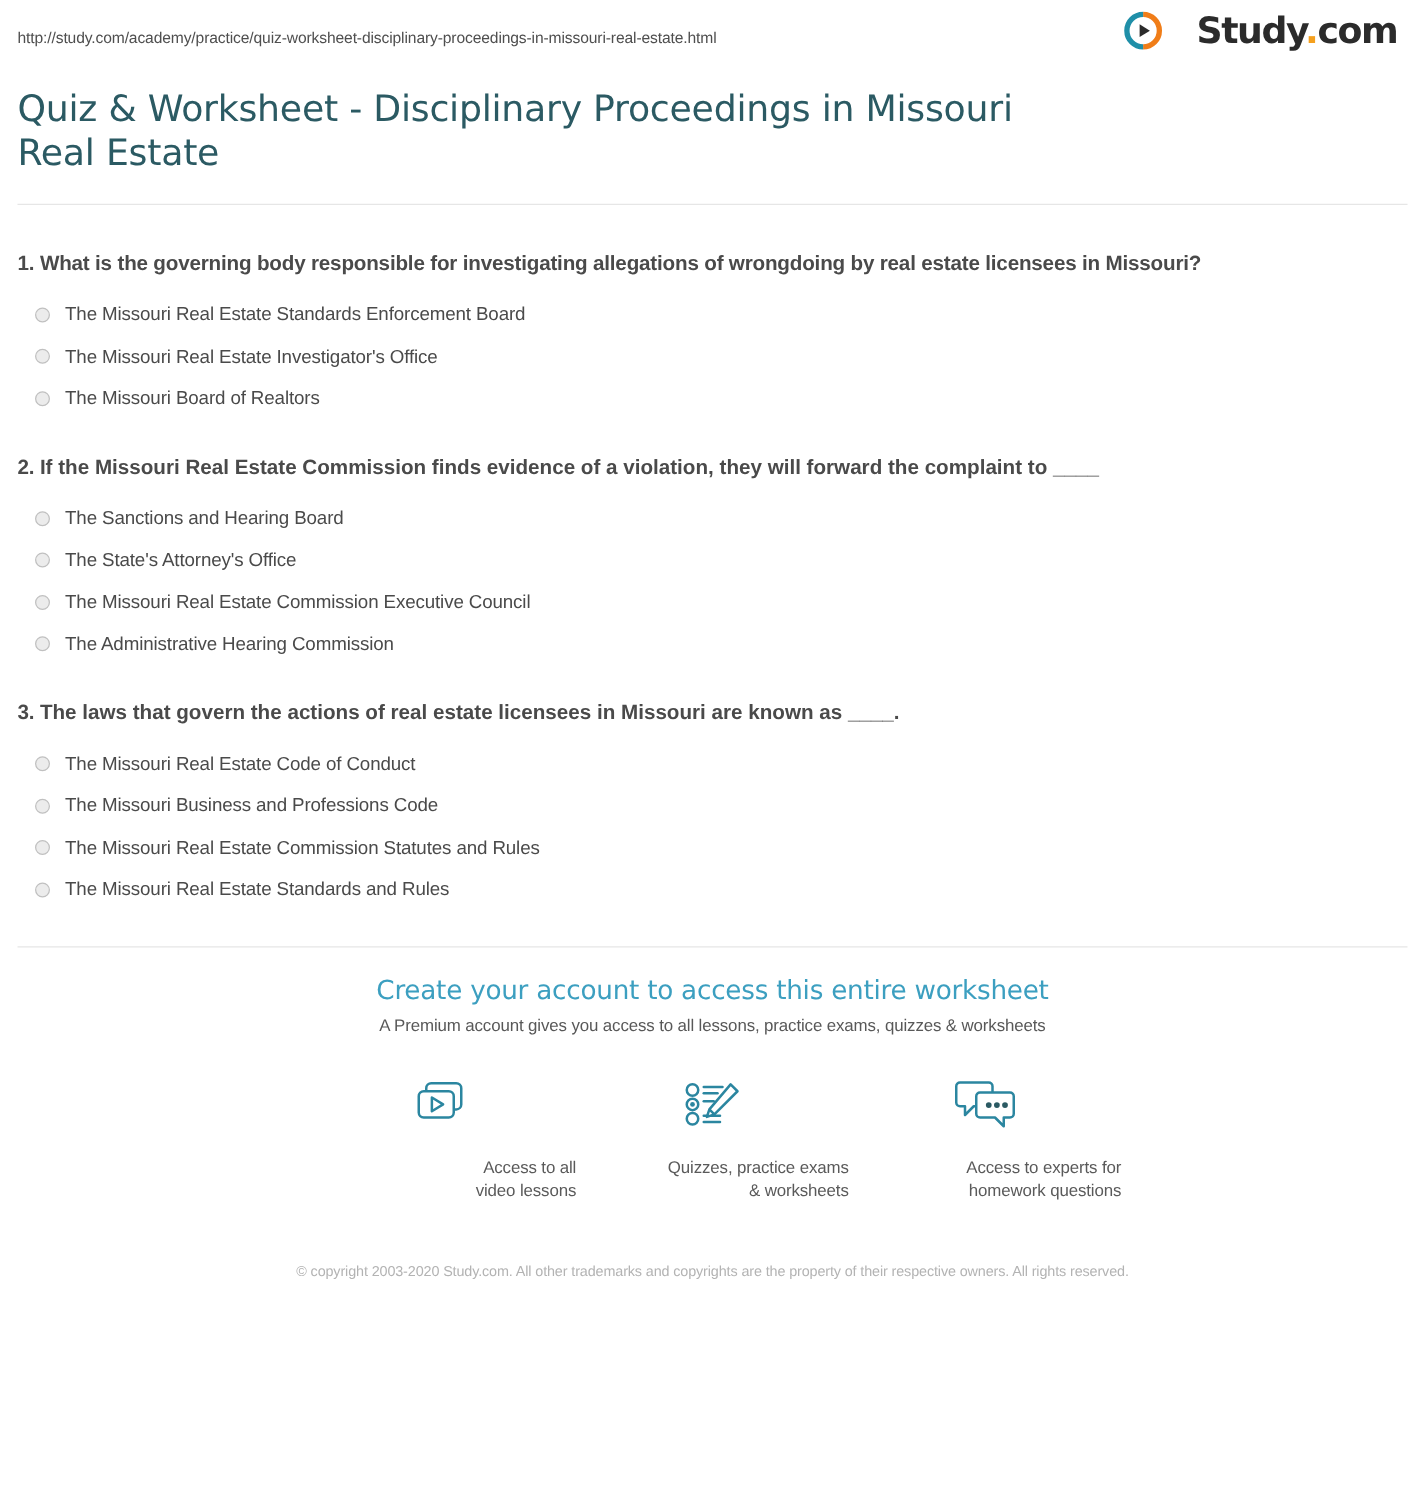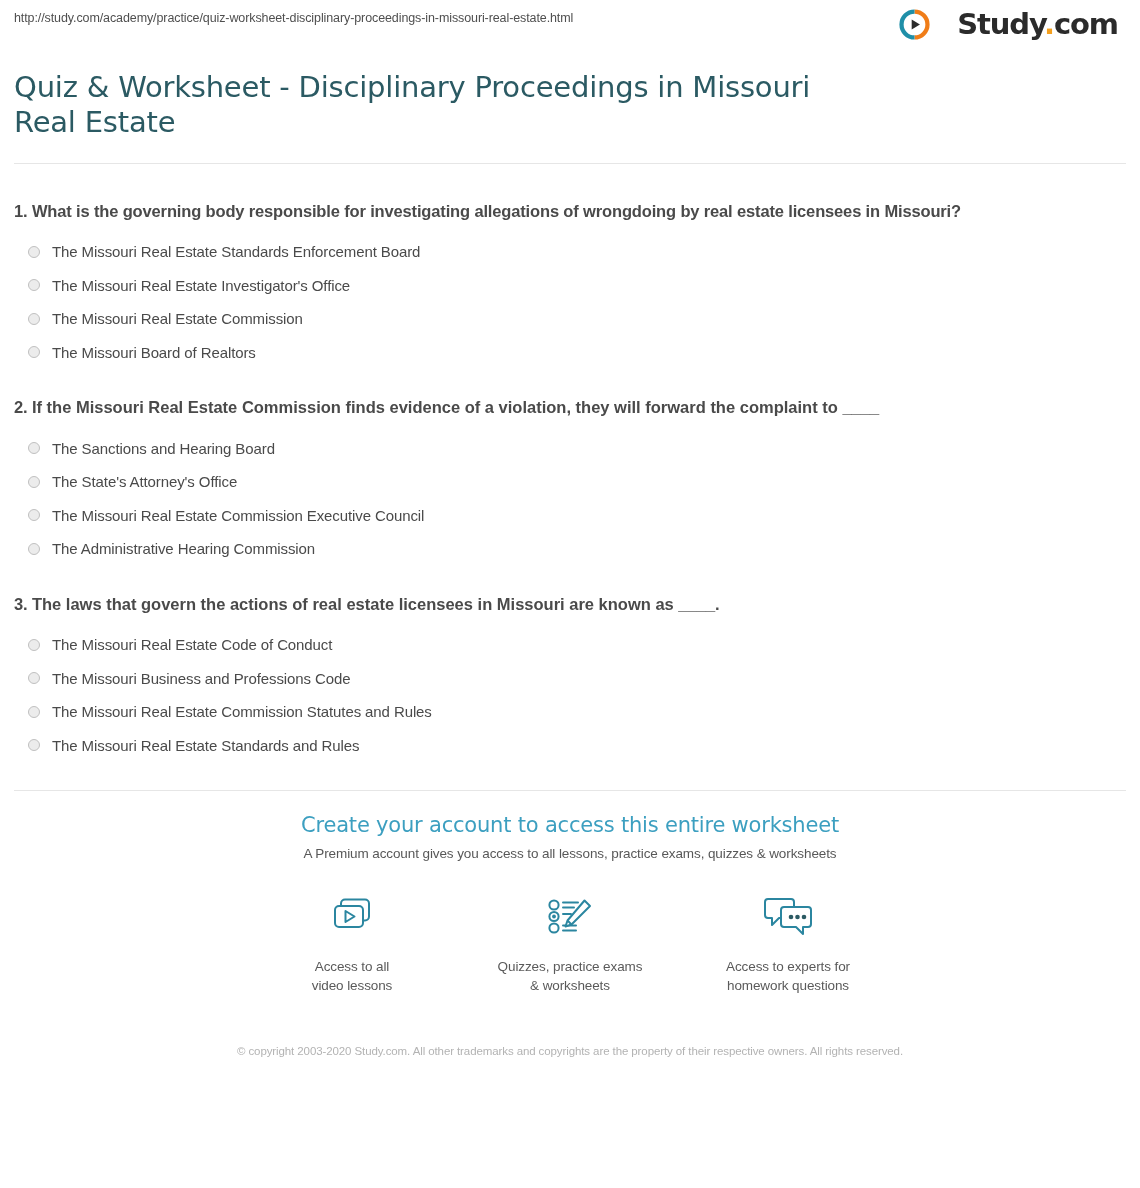--- a/index.html
+++ b/index.html
@@ -32,6 +32,7 @@
     line-height: 1.2;
     letter-spacing: -0.1px;
     white-space: nowrap;
+    margin-top: 12px;
   }
 
   

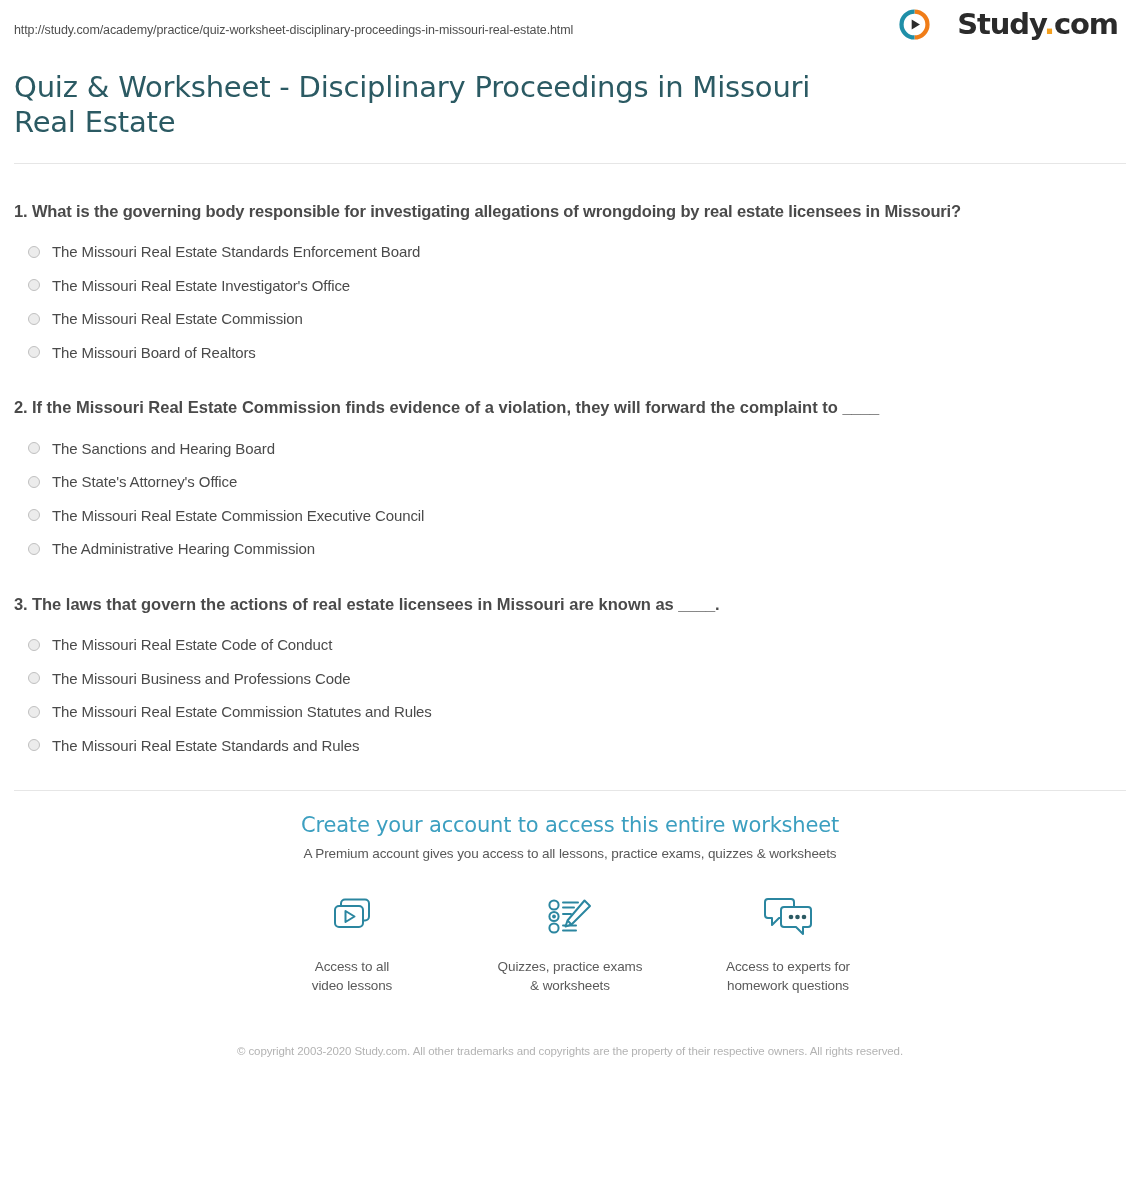--- a/index.html
+++ b/index.html
@@ -220,10 +220,6 @@
       <li class="option">
         <span class="radio"></span>
         <span>The Missouri Real Estate Investigator's Office</span>
-      </li>
-      <li class="option">
-        <span class="radio"></span>
-        <span>The Missouri Real Estate Commission</span>
       </li>
       <li class="option">
         <span class="radio"></span>

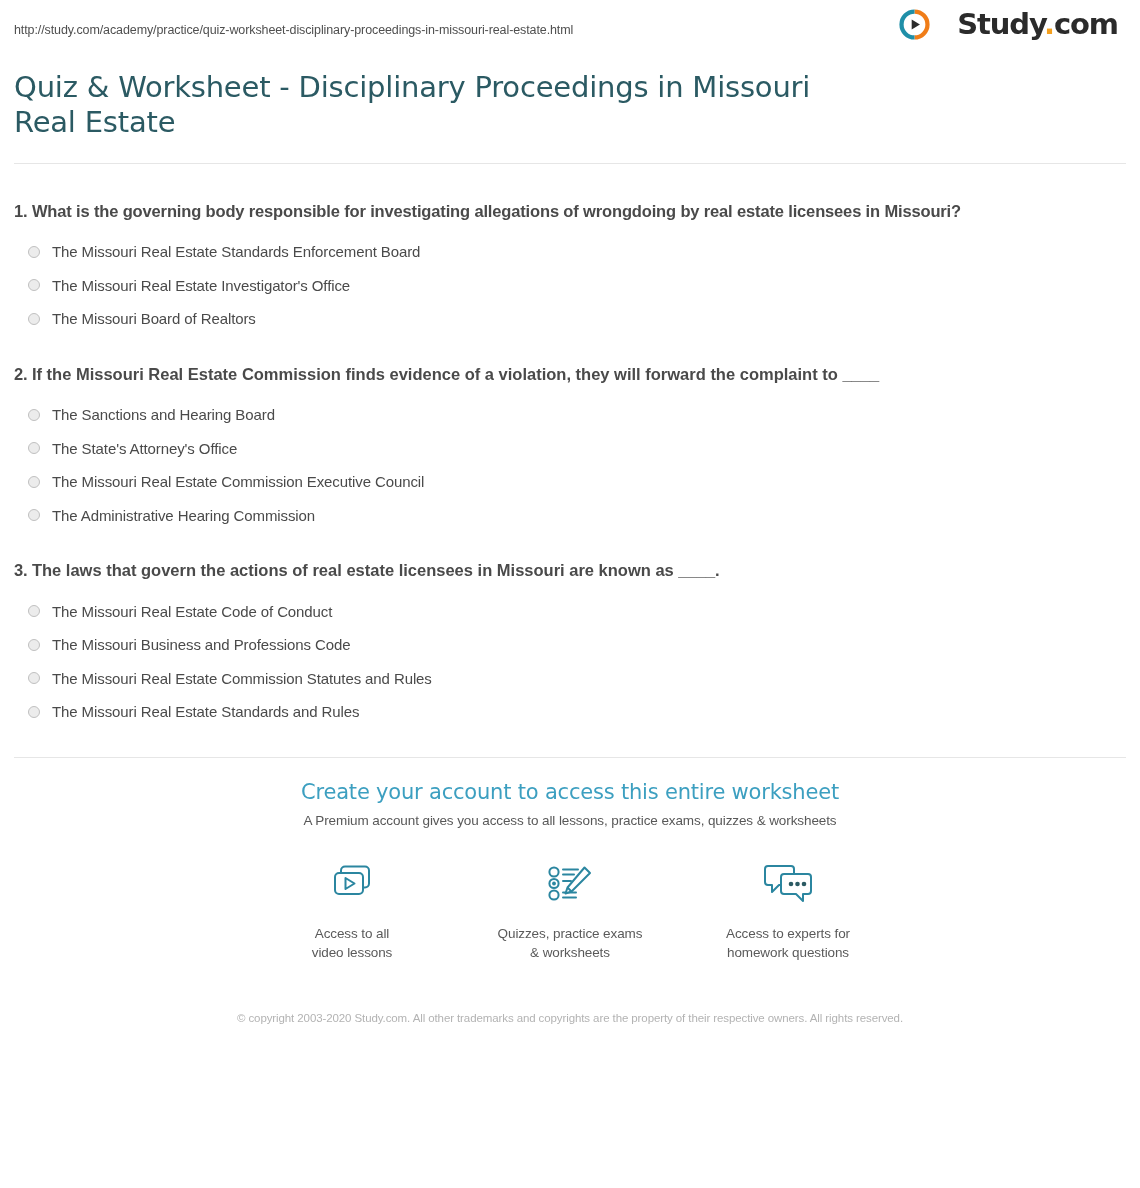--- a/index.html
+++ b/index.html
@@ -156,7 +156,7 @@
   }
   .feature {
     width: 218px;
-    text-align: center;
+    text-align: right;
   }
   .feature-icon {
     height: 56px;

